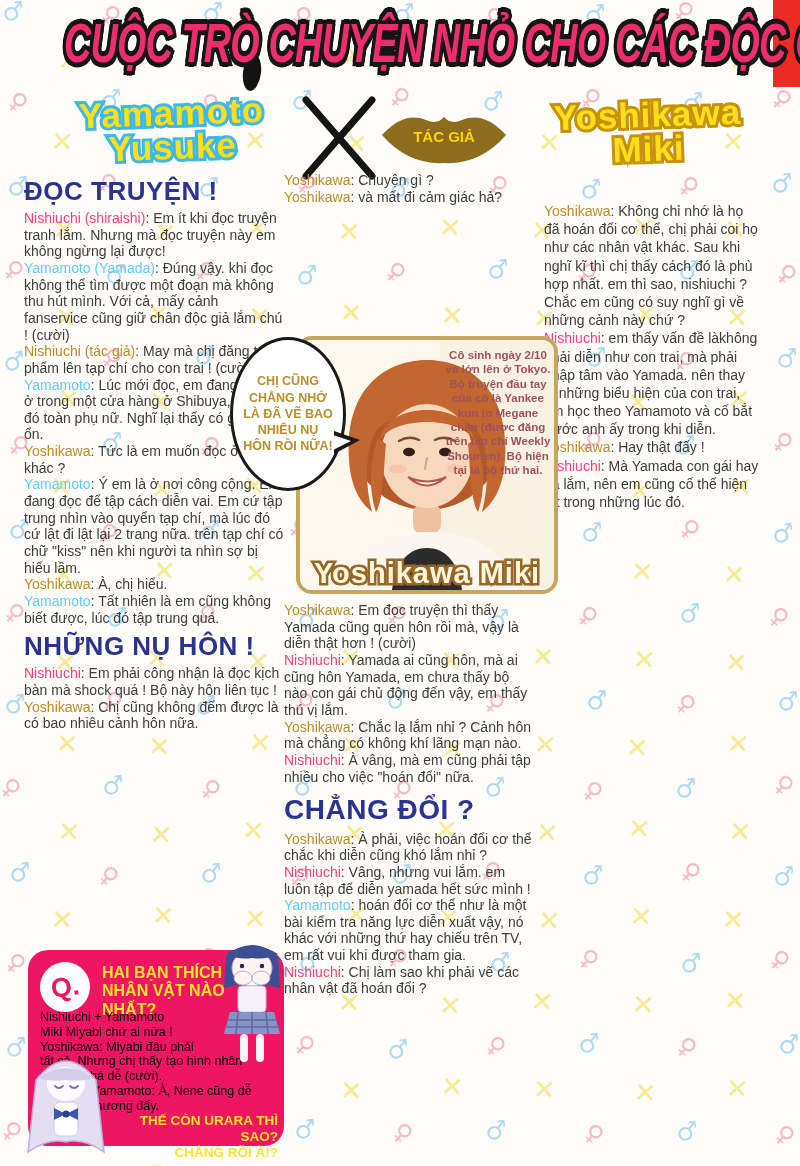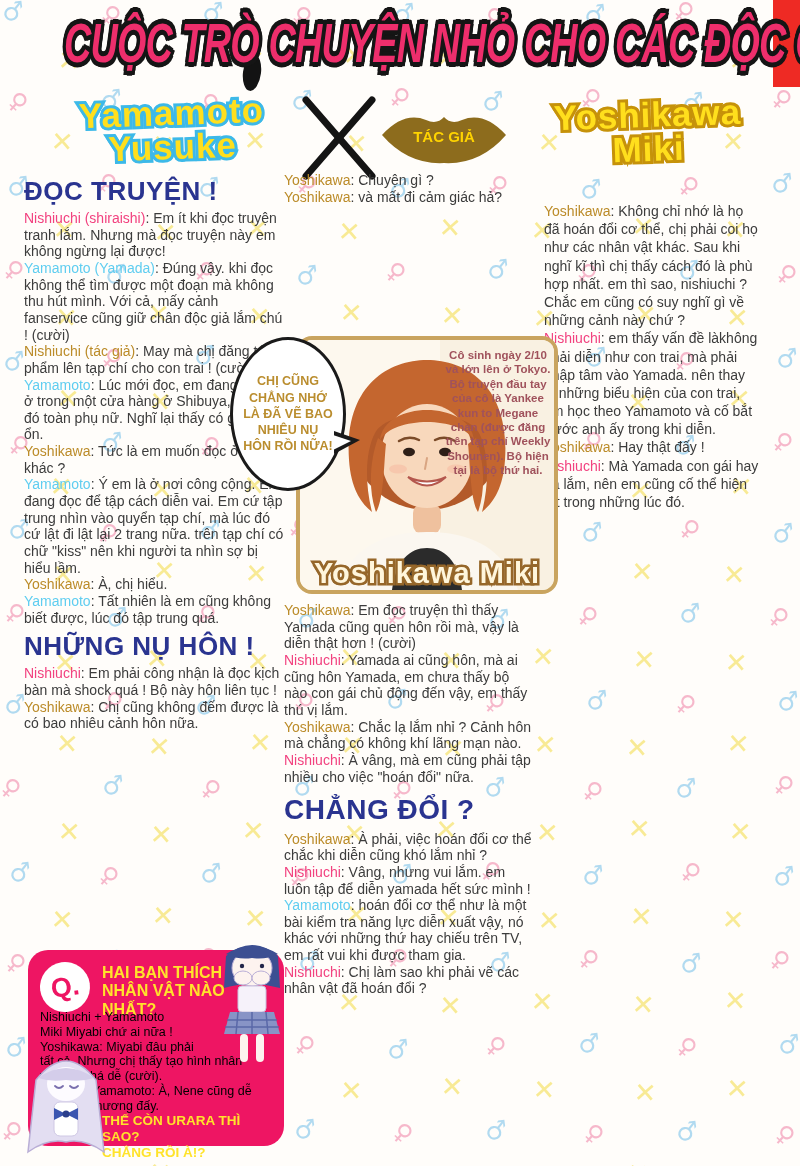--- a/index.html
+++ b/index.html
@@ -96,7 +96,7 @@
   .qline.w{color:#000000;}
   .qline.y{color:#ffe32b;font-weight:bold;font-size:13.5px;}
   .qline.i1{margin-left:52px;}
-  .qline.i2{margin-left:62px;}
+  .qline.i2{margin-left:62px;text-align:right;}
   .girl-top{position:absolute;right:-4px;top:-14px;z-index:2;}
   .girl-bottom{position:absolute;left:-4px;bottom:-24px;z-index:2;}
 </style>

